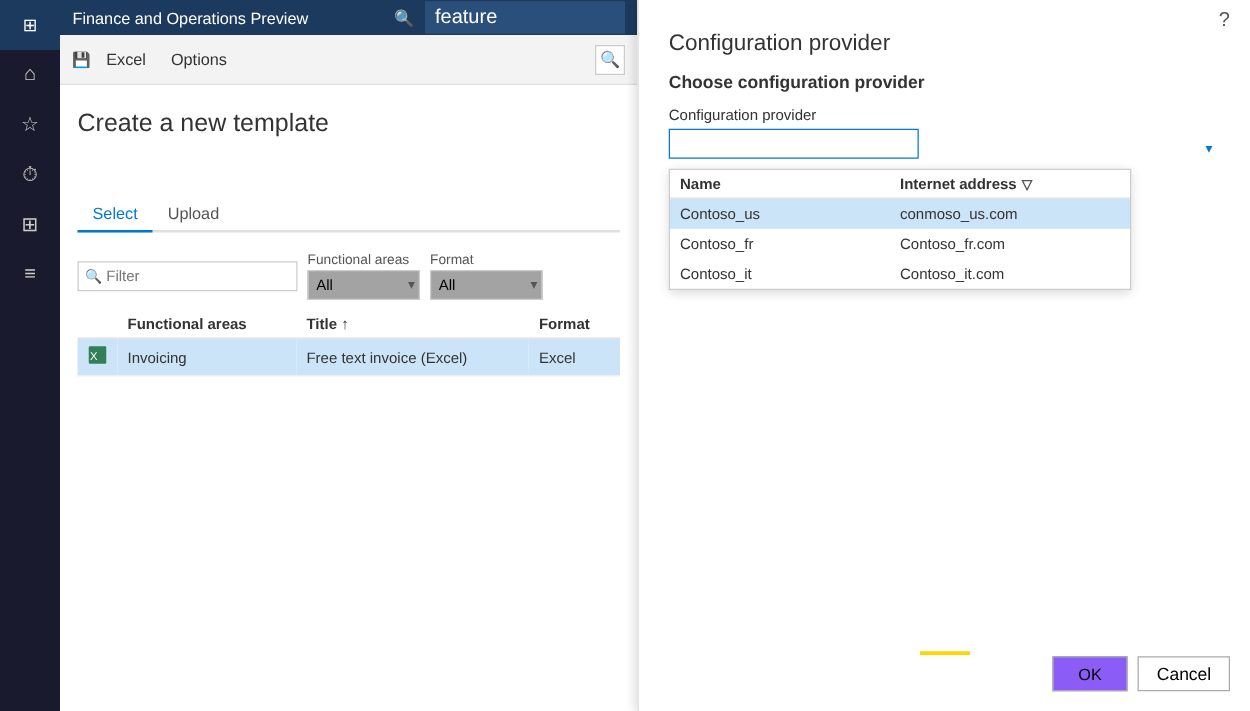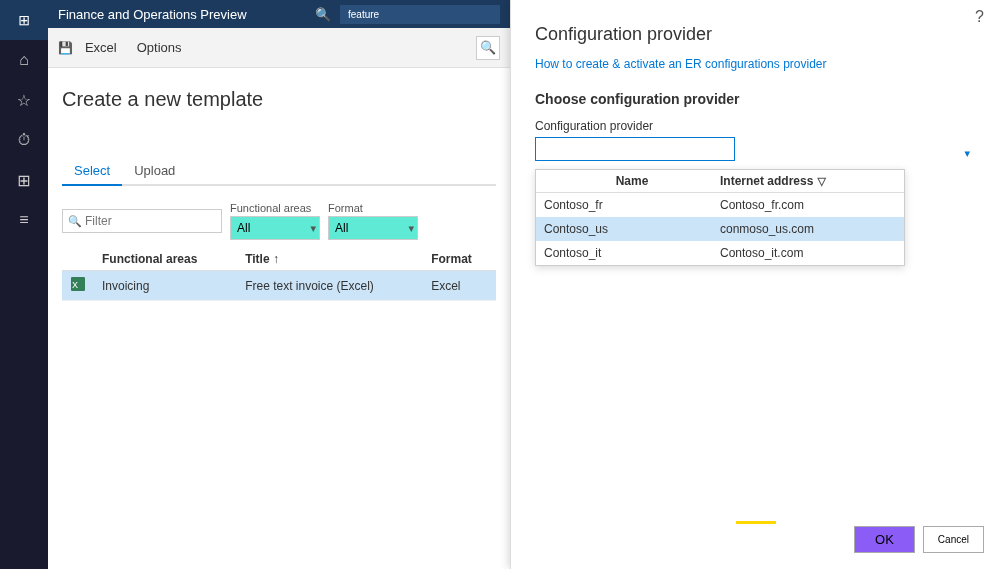--- a/index.html
+++ b/index.html
@@ -65,7 +65,7 @@
       color: white;
       padding: 4px 8px;
       width: 160px;
-      font-size: 10px;
+      font-size: 16px;
       outline: none;
     }
     .search-box::placeholder { color: #aaa; }

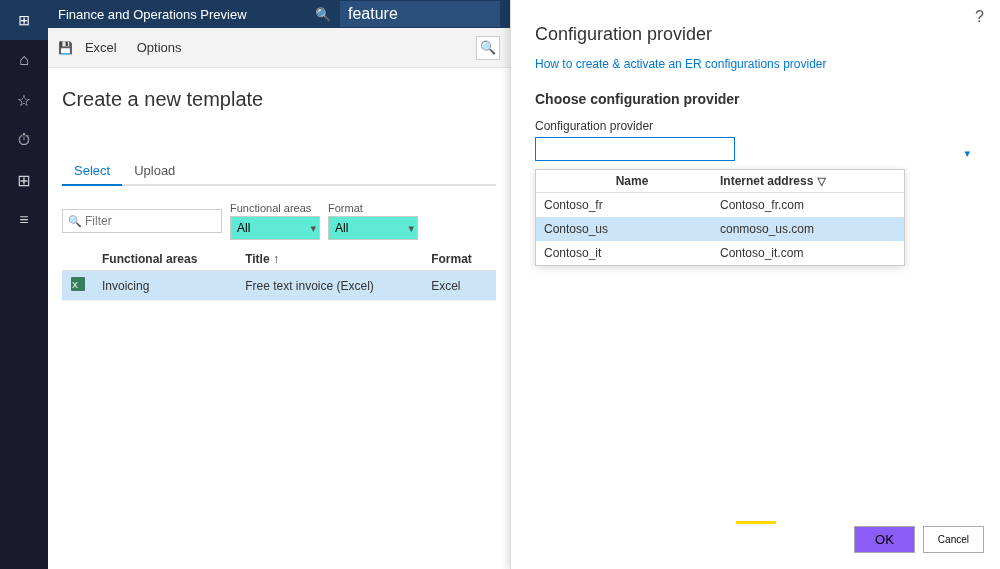--- a/index.html
+++ b/index.html
@@ -439,7 +439,6 @@
   <span class="help-icon">?</span>
 
   <div class="panel-title">Configuration provider</div>
-  <a class="panel-link" href="#">How to create &amp; activate an ER configurations provider</a>
 
   <div class="panel-section-title">Choose configuration provider</div>
 

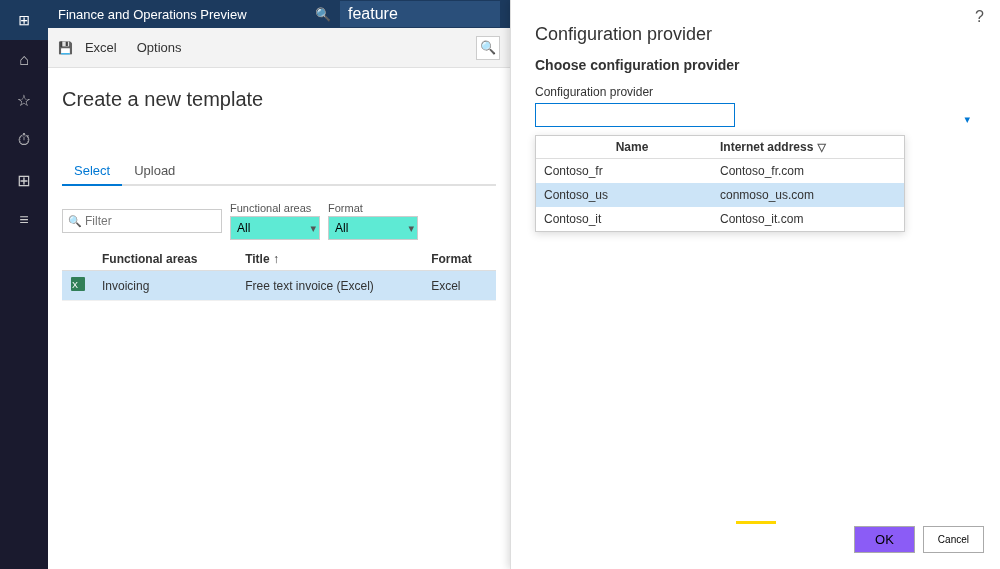--- a/index.html
+++ b/index.html
@@ -286,7 +286,6 @@
       font-size: 12px;
       font-weight: 600;
       color: #333;
-      text-align: center;
     }
     .dropdown-col-name { flex: 1; }
     .dropdown-col-addr { flex: 1; display: flex; align-items: center; gap: 4px; }

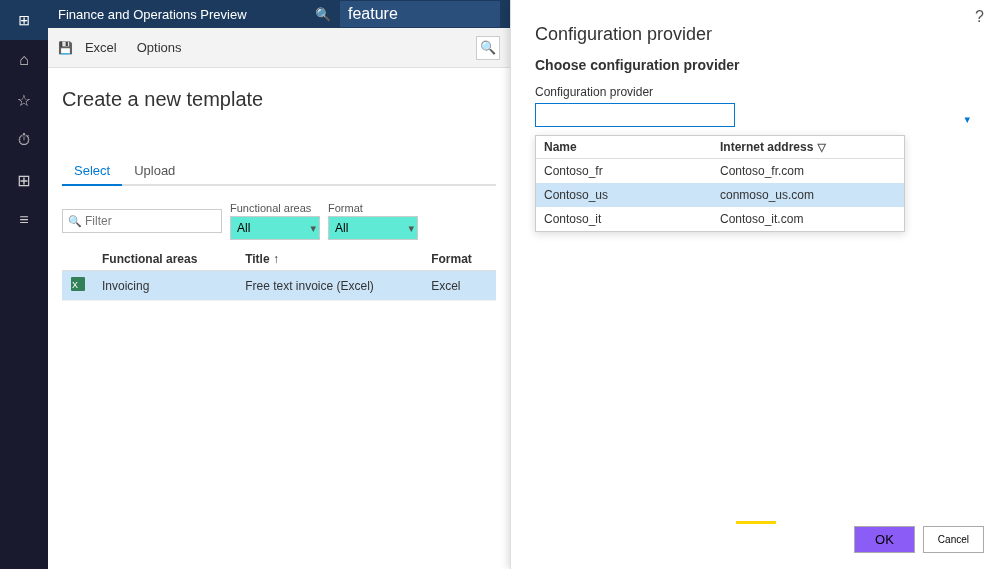--- a/index.html
+++ b/index.html
@@ -456,14 +456,14 @@
         <span class="filter-icon">▽</span>
       </div>
     </div>
+    <div class="dropdown-row selected">
+      <div class="dropdown-row-name">Contoso_us</div>
+      <div class="dropdown-row-addr">conmoso_us.com</div>
+    </div>
     <div class="dropdown-row">
       <div class="dropdown-row-name">Contoso_fr</div>
       <div class="dropdown-row-addr">Contoso_fr.com</div>
     </div>
-    <div class="dropdown-row selected">
-      <div class="dropdown-row-name">Contoso_us</div>
-      <div class="dropdown-row-addr">conmoso_us.com</div>
-    </div>
     <div class="dropdown-row">
       <div class="dropdown-row-name">Contoso_it</div>
       <div class="dropdown-row-addr">Contoso_it.com</div>

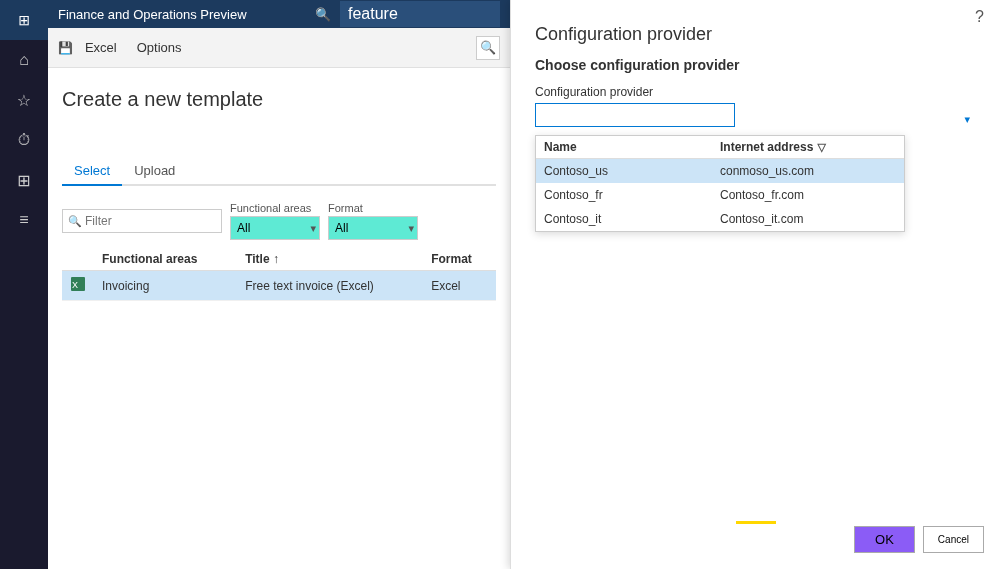--- a/index.html
+++ b/index.html
@@ -146,7 +146,7 @@
       align-items: center;
     }
     .filter-input {
-      width: 160px;
+      width: 176px;
       padding: 4px 8px;
       border: 1px solid #ccc;
       font-size: 12px;

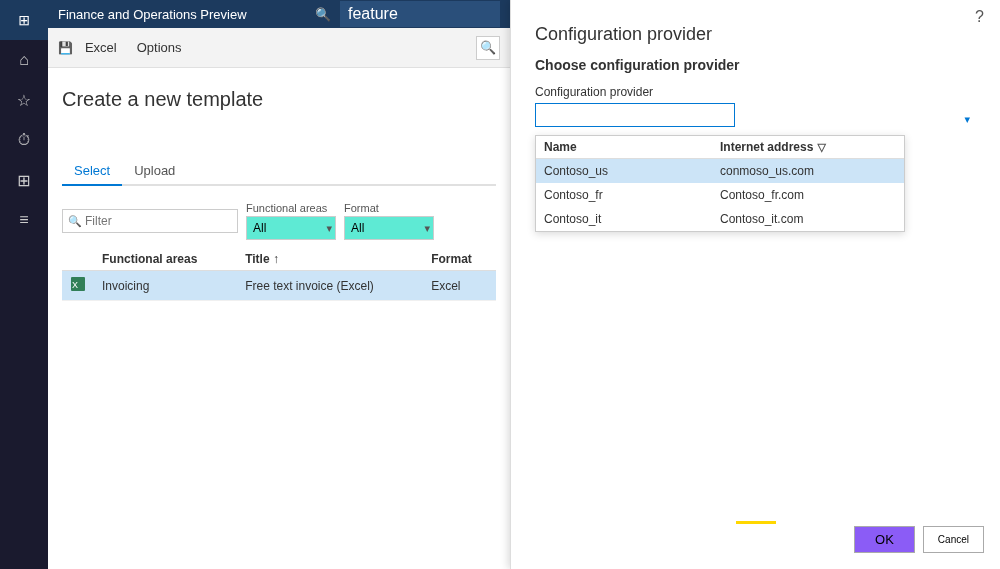--- a/index.html
+++ b/index.html
@@ -166,7 +166,7 @@
       border: 1px solid #ccc;
       font-size: 12px;
       outline: none;
-      background: #5eead4;
+      background: #a3a3a3;
       appearance: none;
       -webkit-appearance: none;
       width: 90px;

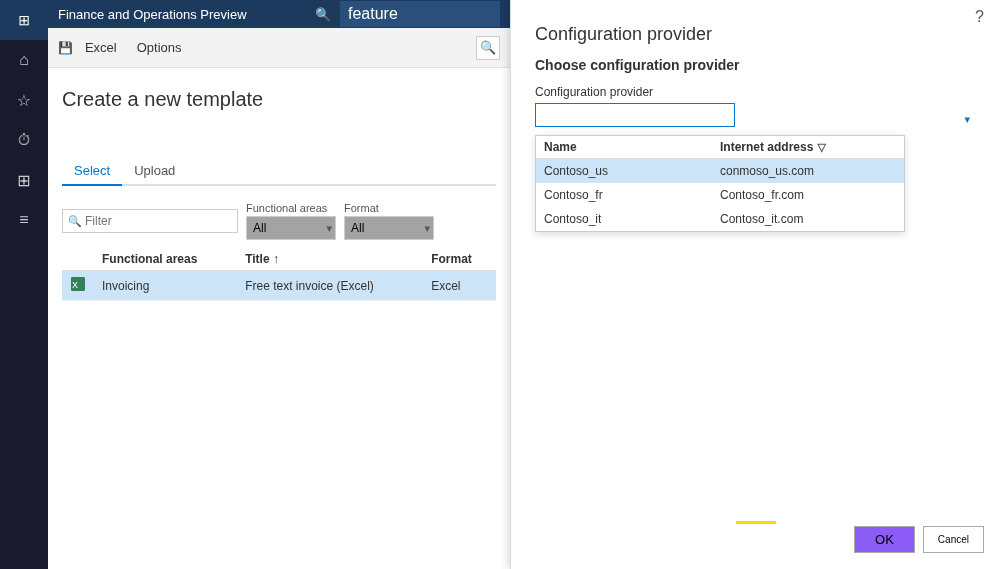--- a/index.html
+++ b/index.html
@@ -324,7 +324,7 @@
       background: white;
       border: 1px solid #aaa;
       cursor: pointer;
-      font-size: 10px;
+      font-size: 14px;
     }
 
     

